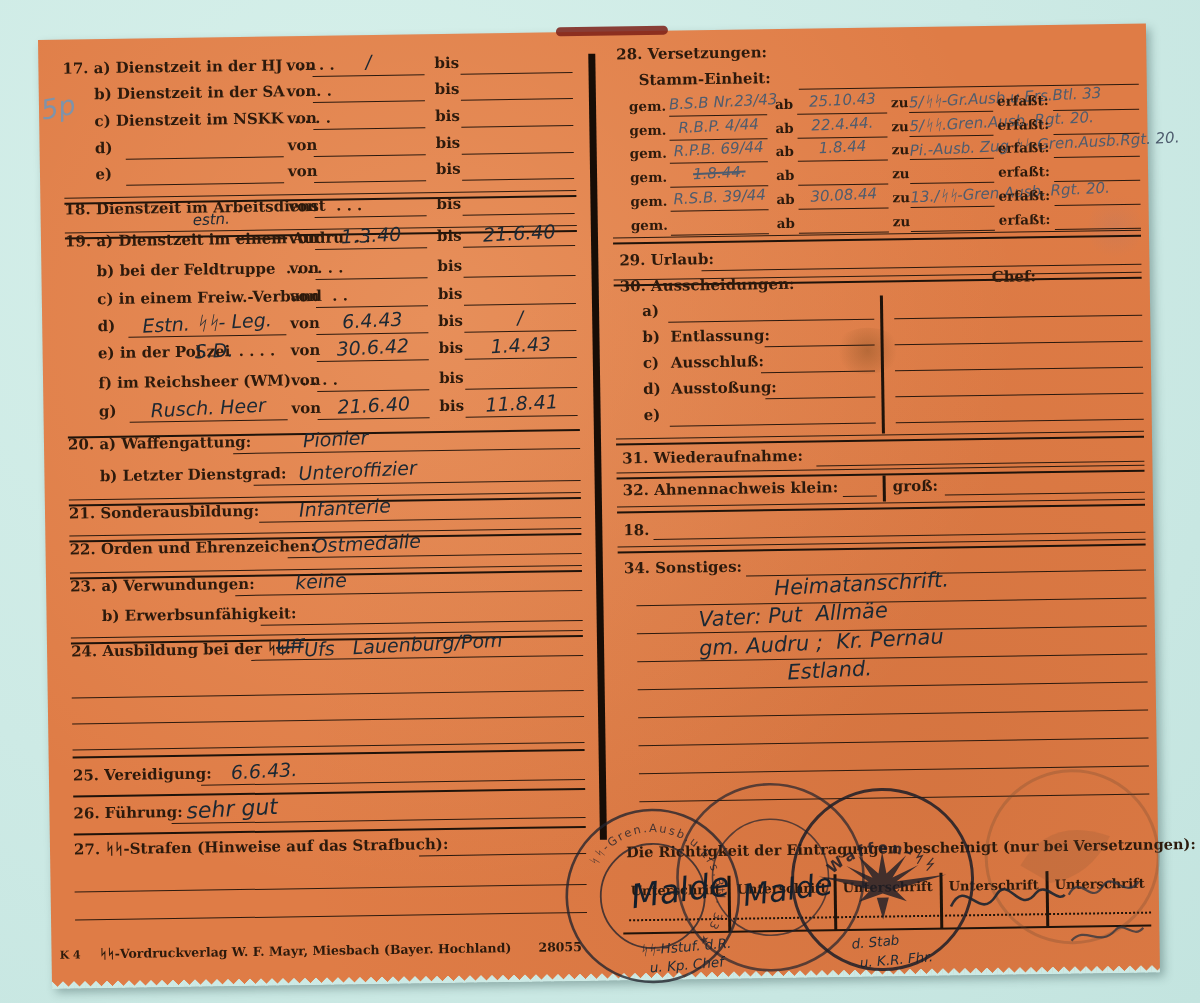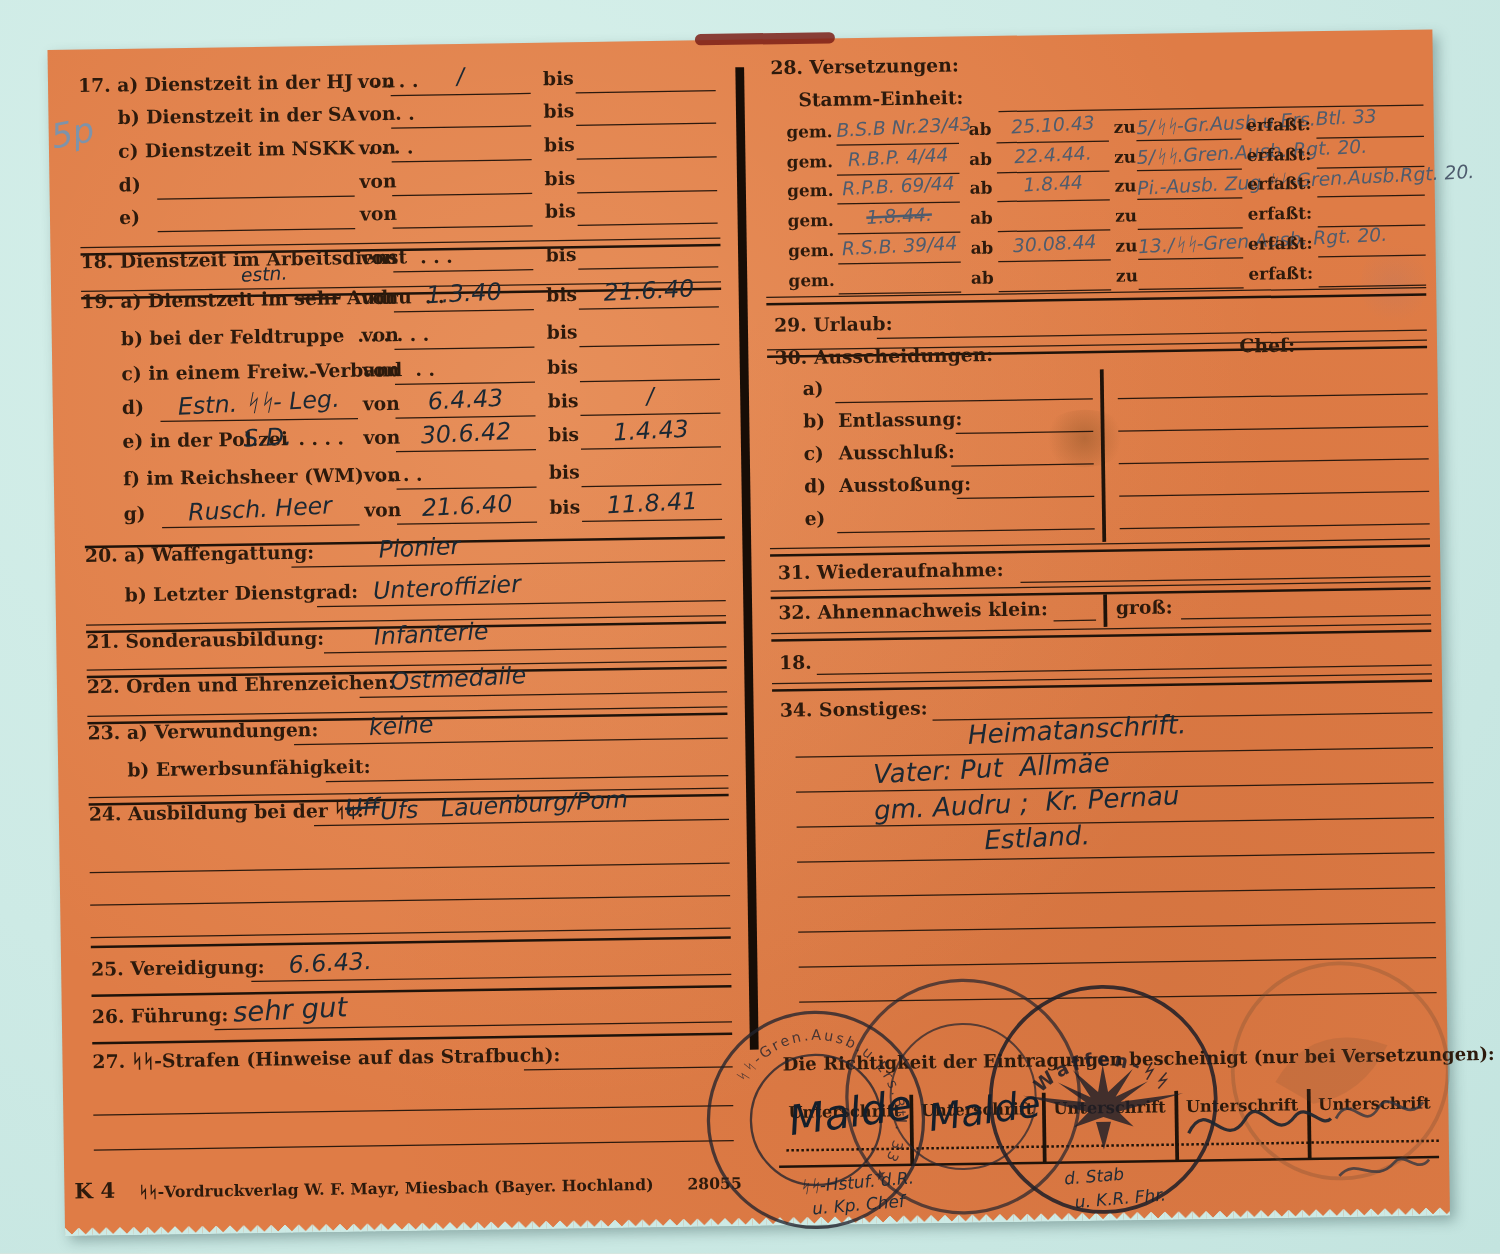--- a/index.html
+++ b/index.html
@@ -113,7 +113,7 @@
   <div class="ln2" style="left:24px;top:198px;width:512px"></div>
 
   <div class="lr" style="top:188px">
-    <span class="print lbl"><span>19. a) Dienstzeit im </span><span class="strike">sehr</span><span> Audru</span><span>  . .</span></span>
+    <span class="print lbl"><span>19. a) Dienstzeit im </span><span class="strike">einem</span><span> Audru</span><span>  . .</span></span>
     <span class="sup hw" style="left:128px;top:-15px;font-size:15px">estn.</span>
     <span class="print w" style="left:224px">von</span>
     <span class="fill" style="left:250px;width:112px"><i class="hw big">1.3.40</i></span>

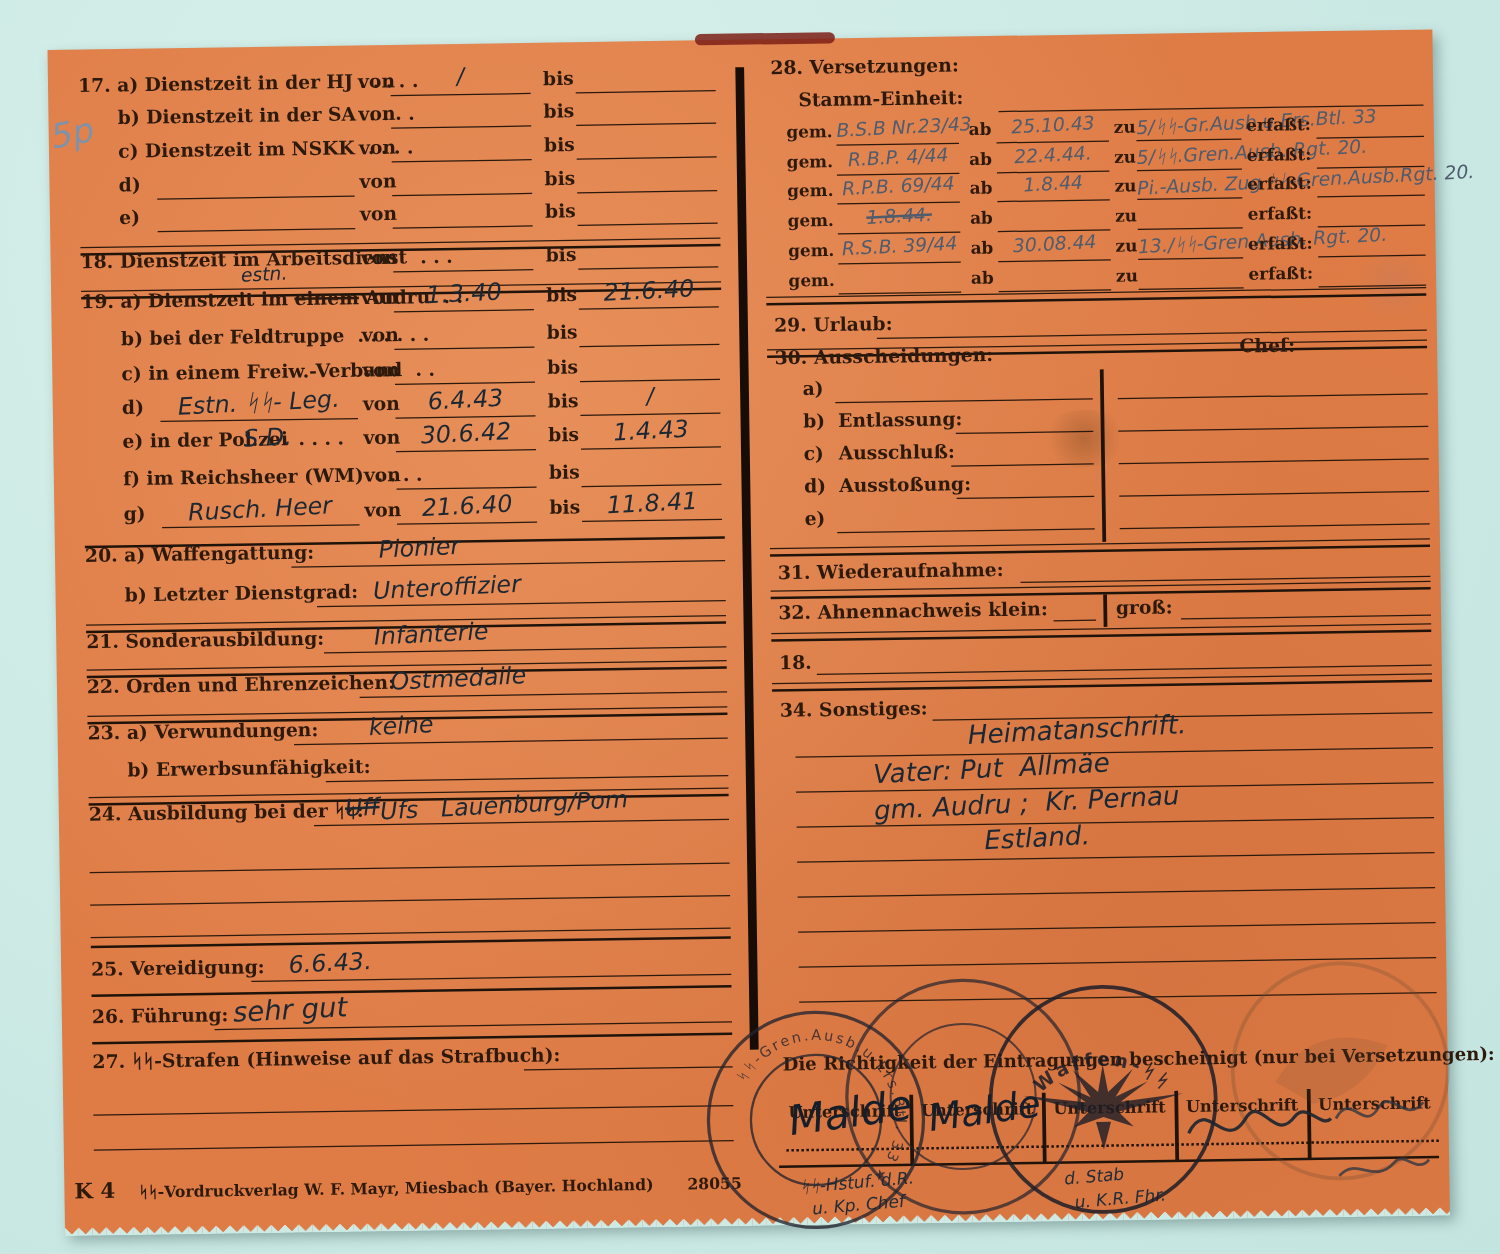--- a/index.html
+++ b/index.html
@@ -233,7 +233,7 @@
   <div class="ln" style="left:24px;top:880px;width:512px"></div>
 
   <div style="position:absolute;left:8px;top:904px">
-    <span class="print" style="font-size:17px">K 4</span>
+    <span class="print" style="font-size:11px">K 4</span>
     <span class="print" style="font-size:12.5px;margin-left:14px">ᛋᛋ-Vordruckverlag W. F. Mayr, Miesbach (Bayer. Hochland)</span>
     <span class="print" style="font-size:12.5px;margin-left:22px">28055</span>
   </div>

